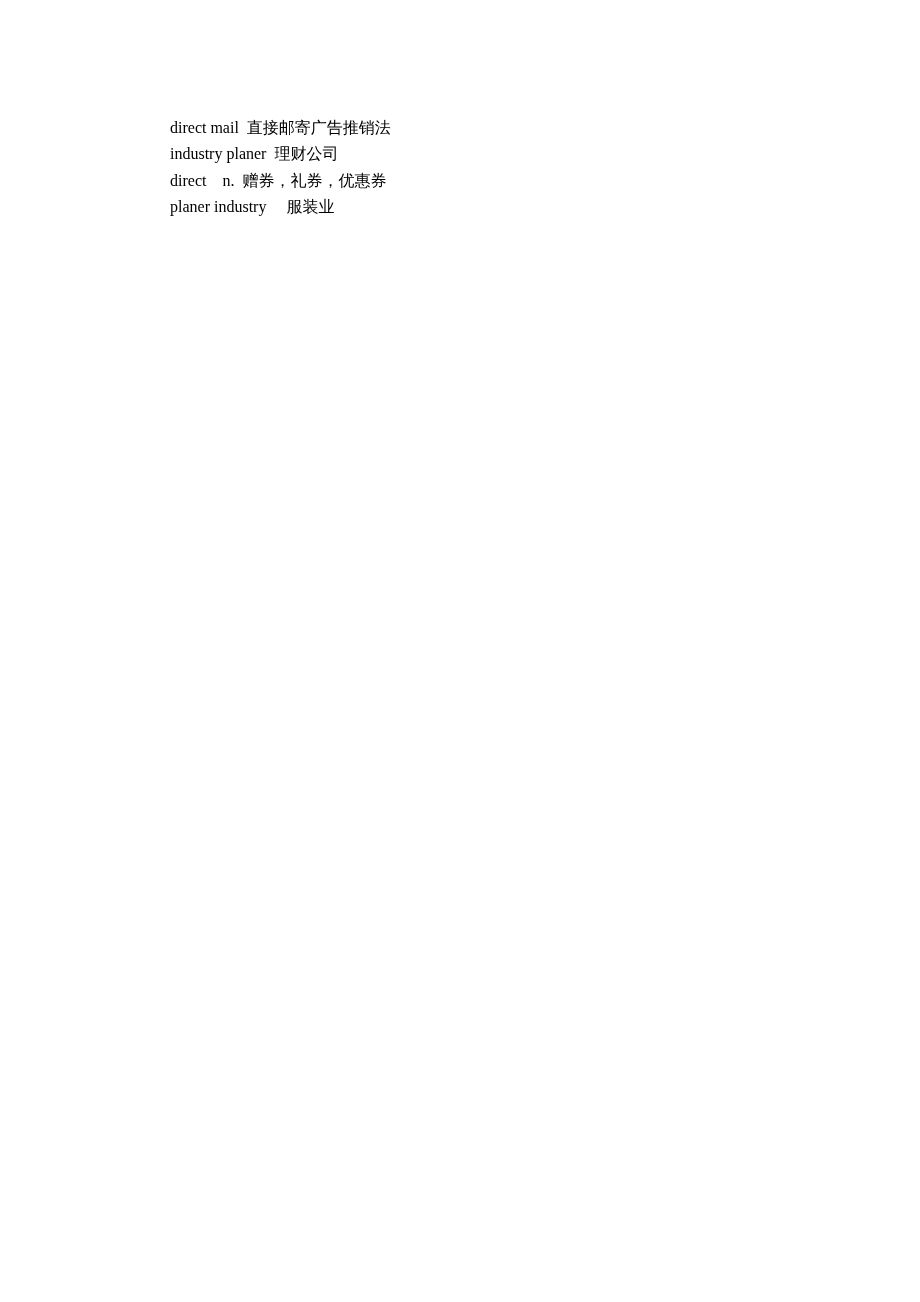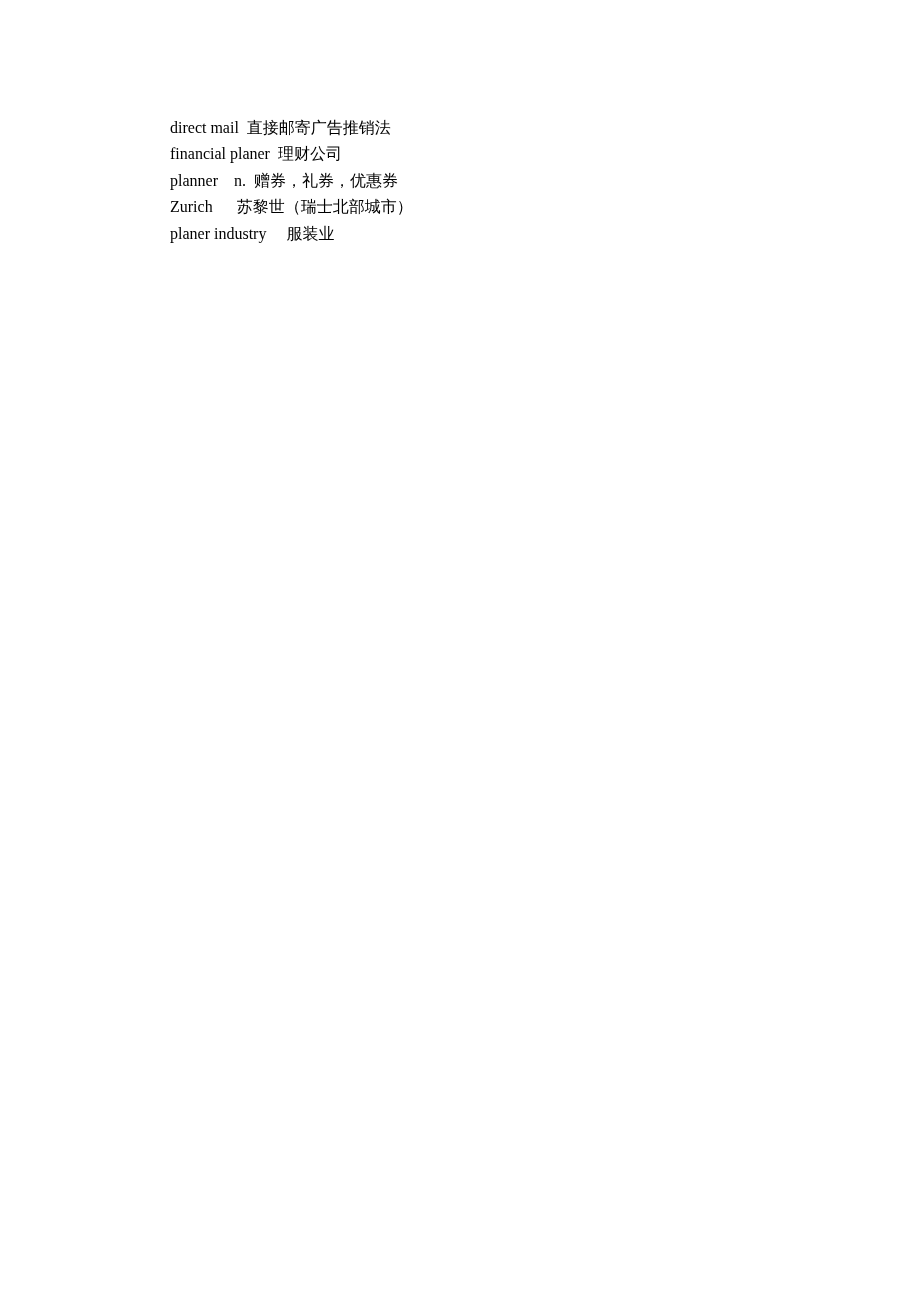--- a/index.html
+++ b/index.html
@@ -29,7 +29,7 @@
 
 <div class="vocab-list">
   <div class="vocab-entry">direct mail  直接邮寄广告推销法</div>
-  <div class="vocab-entry">financial planer  理财公司</div>
+  <div class="vocab-entry">industry planer  理财公司</div>
   <div class="vocab-entry">planner    n.  赠券，礼券，优惠券</div>
   <div class="vocab-entry">Zurich      苏黎世（瑞士北部城市）</div>
   <div class="vocab-entry">planer industry     服装业</div>

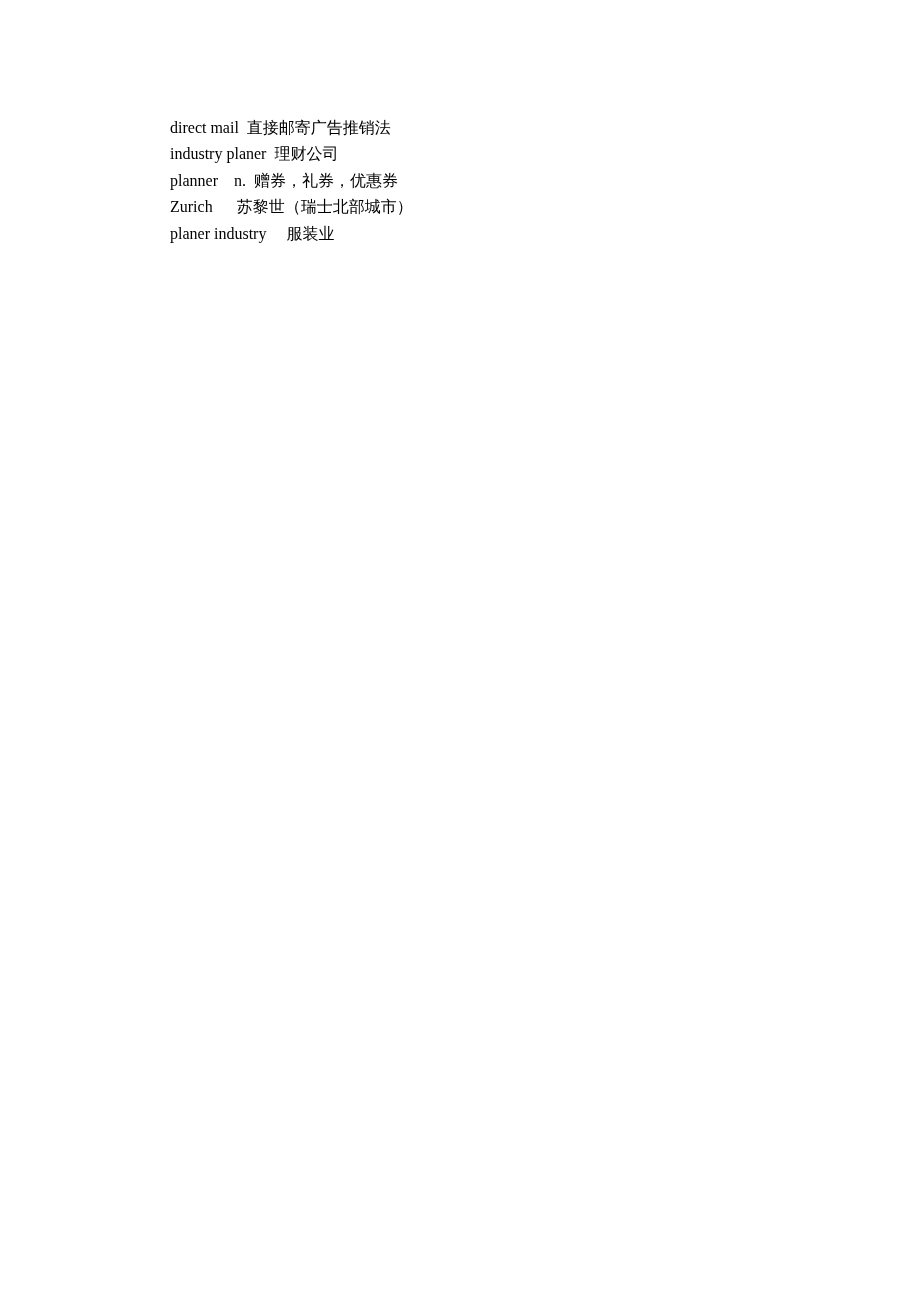--- a/index.html
+++ b/index.html
@@ -30,7 +30,7 @@
 <div class="vocab-list">
   <div class="vocab-entry">direct mail  直接邮寄广告推销法</div>
   <div class="vocab-entry">industry planer  理财公司</div>
-  <div class="vocab-entry">planner    n.  赠券，礼券，优惠券</div>
+  <div class="vocab-entry">direct    n.  赠券，礼券，优惠券</div>
   <div class="vocab-entry">Zurich      苏黎世（瑞士北部城市）</div>
   <div class="vocab-entry">planer industry     服装业</div>
 </div>

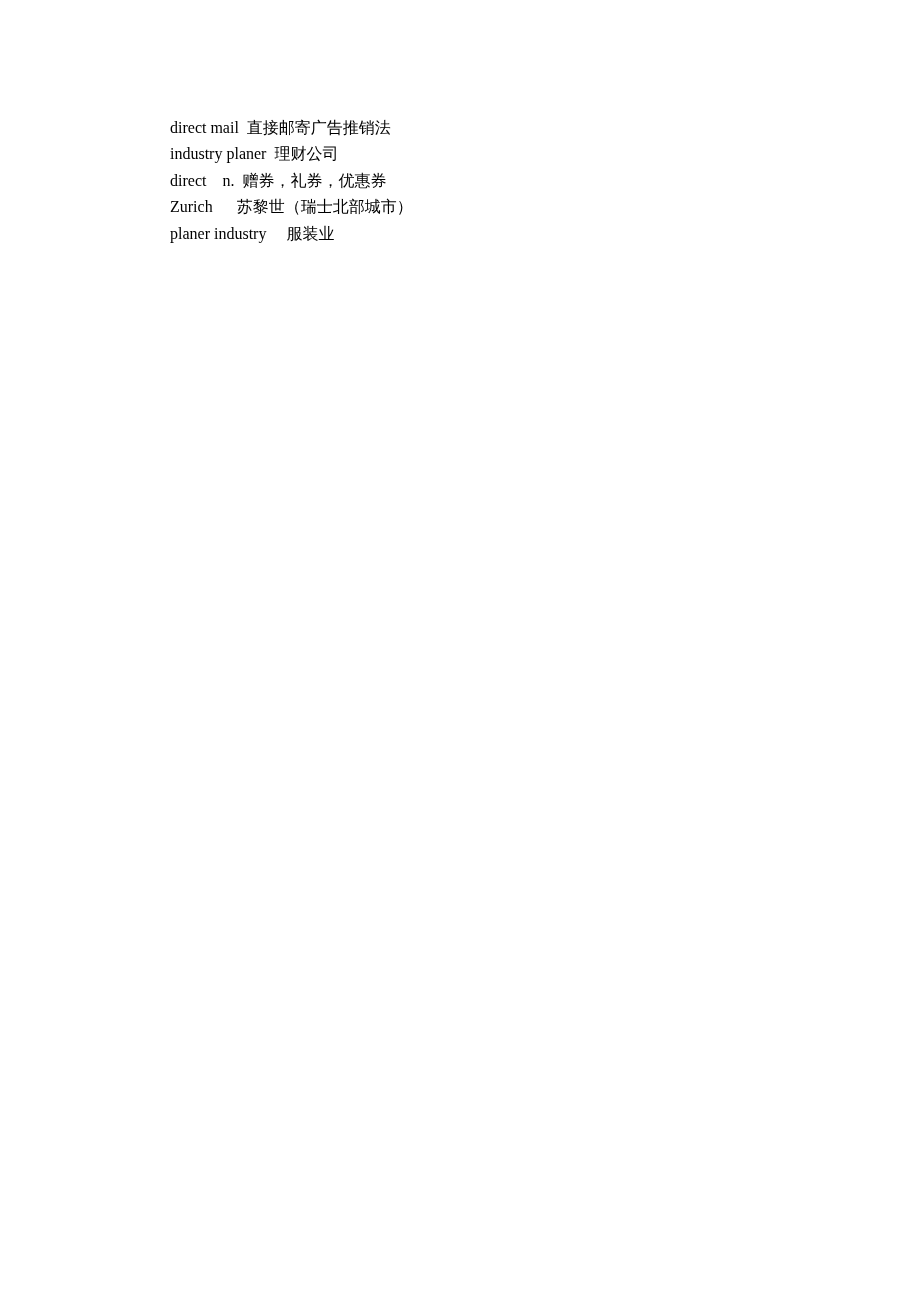--- a/index.html
+++ b/index.html
@@ -31,7 +31,6 @@
   <div class="vocab-entry">direct mail  直接邮寄广告推销法</div>
   <div class="vocab-entry">industry planer  理财公司</div>
   <div class="vocab-entry">direct    n.  赠券，礼券，优惠券</div>
-  <div class="vocab-entry">Zurich      苏黎世（瑞士北部城市）</div>
   <div class="vocab-entry">planer industry     服装业</div>
 </div>
 

